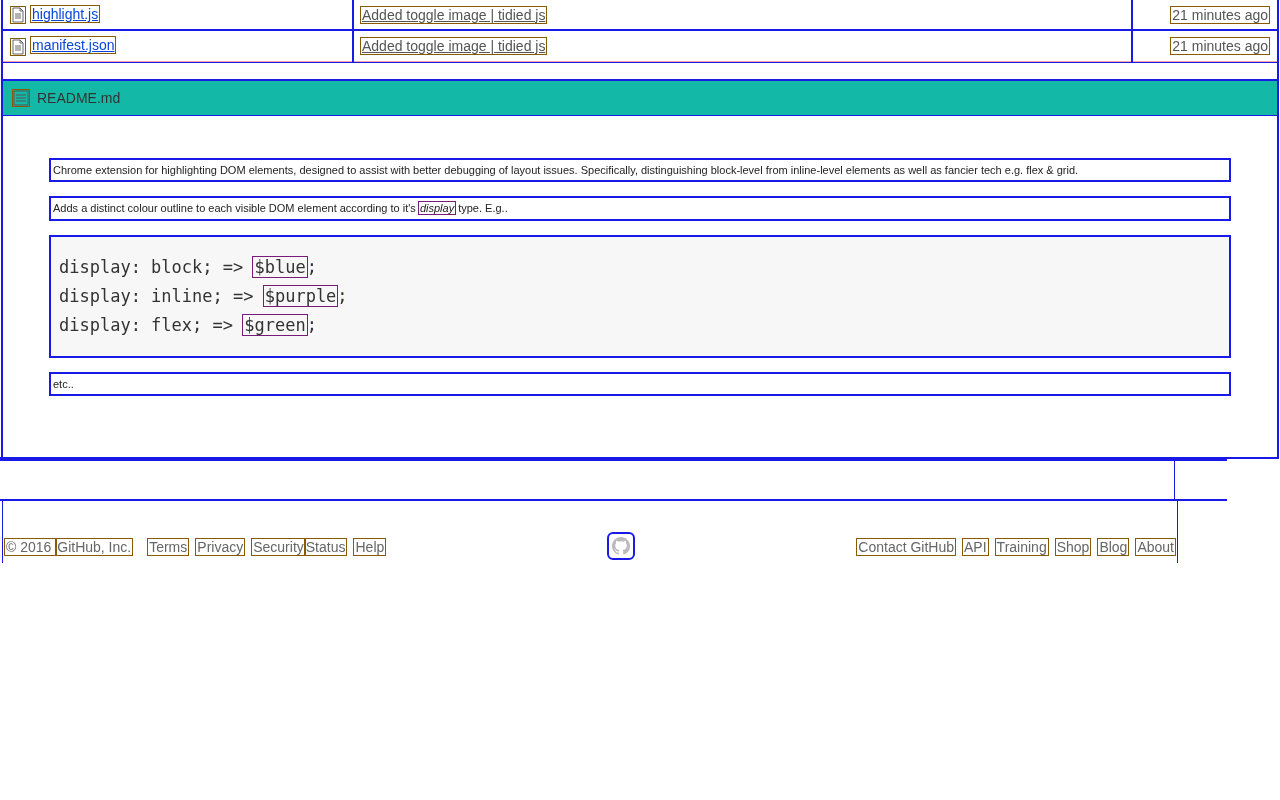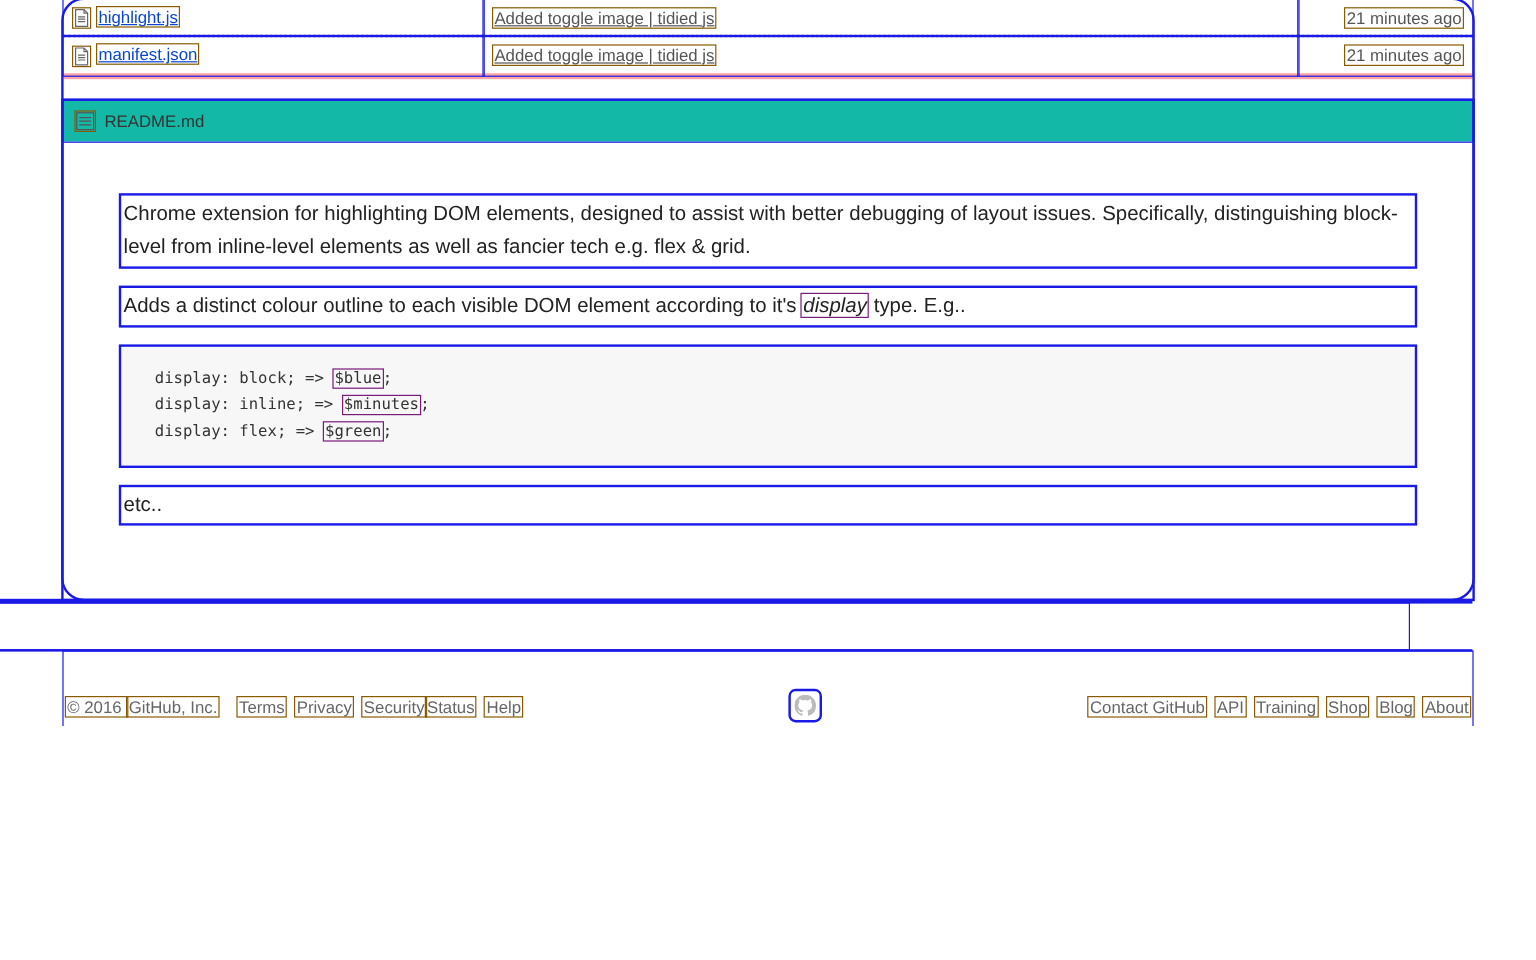--- a/index.html
+++ b/index.html
@@ -12,9 +12,8 @@
   }
   .main-container {
     margin: 0 auto;
-    width: 1174px;
-    outline: 2px solid #1a1ae6;
-    border-radius: 17px;
+    width: 1274px;
+    outline: 2px solid #1a1ae6;
   }
   .file-list {
     width: 100%;

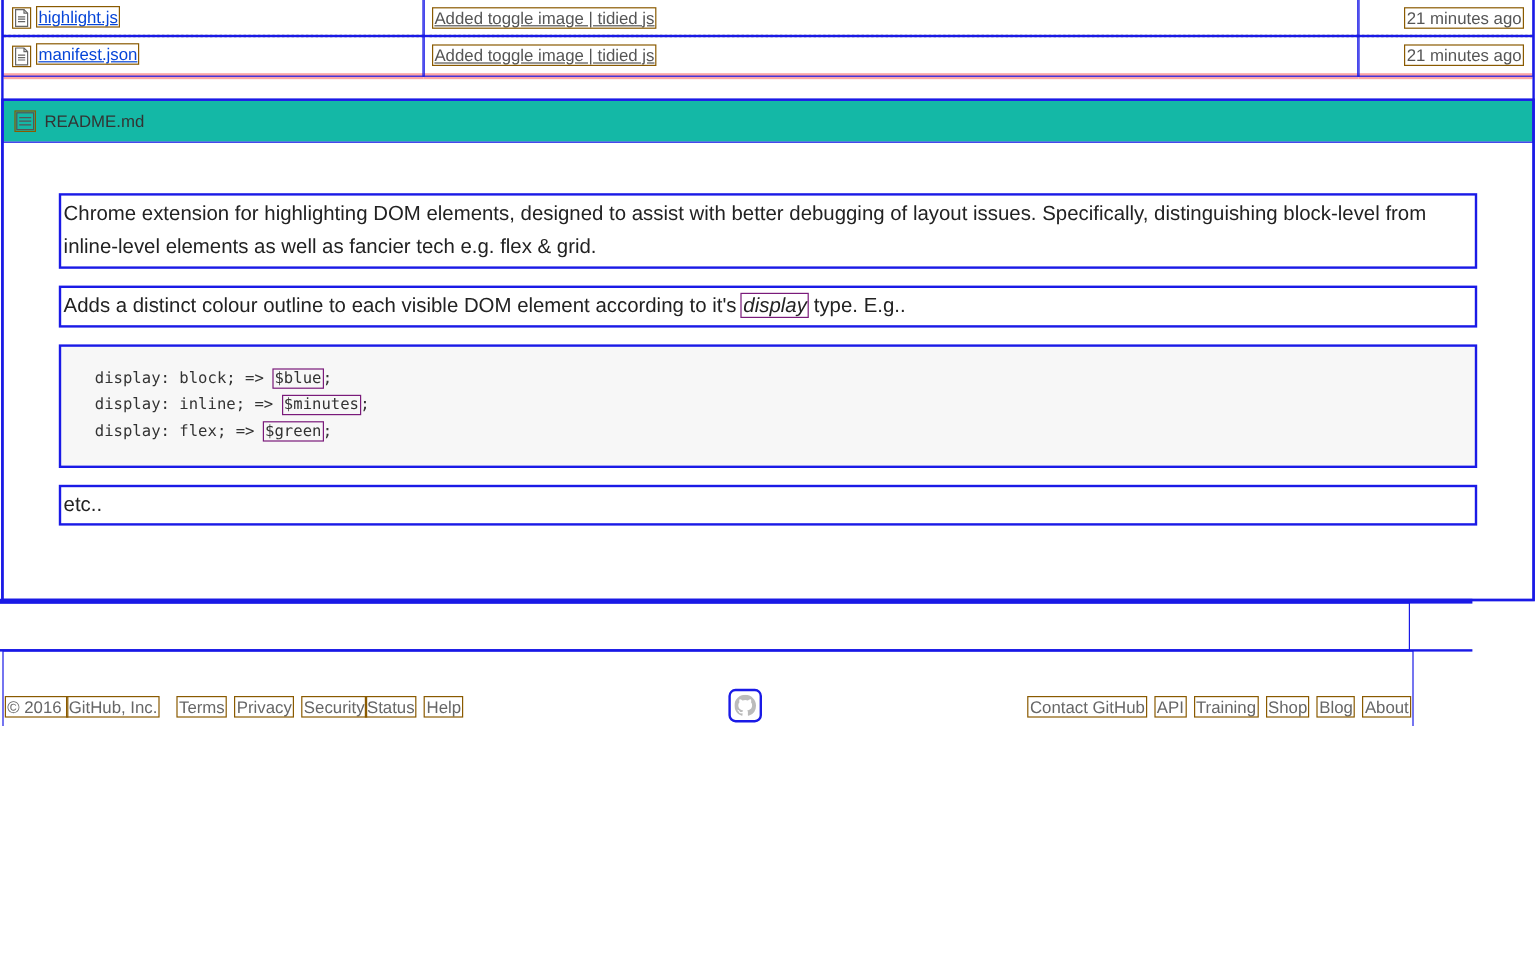--- a/index.html
+++ b/index.html
@@ -22,7 +22,7 @@
   .file-list td {
     padding: 6px 8px;
     outline: 1px solid #1a1ae6;
-    border-bottom: 5px solid #fca5a5;
+    border-bottom: 2px solid #fca5a5;
     vertical-align: middle;
   }
   .file-list tr.dotted-sep td {

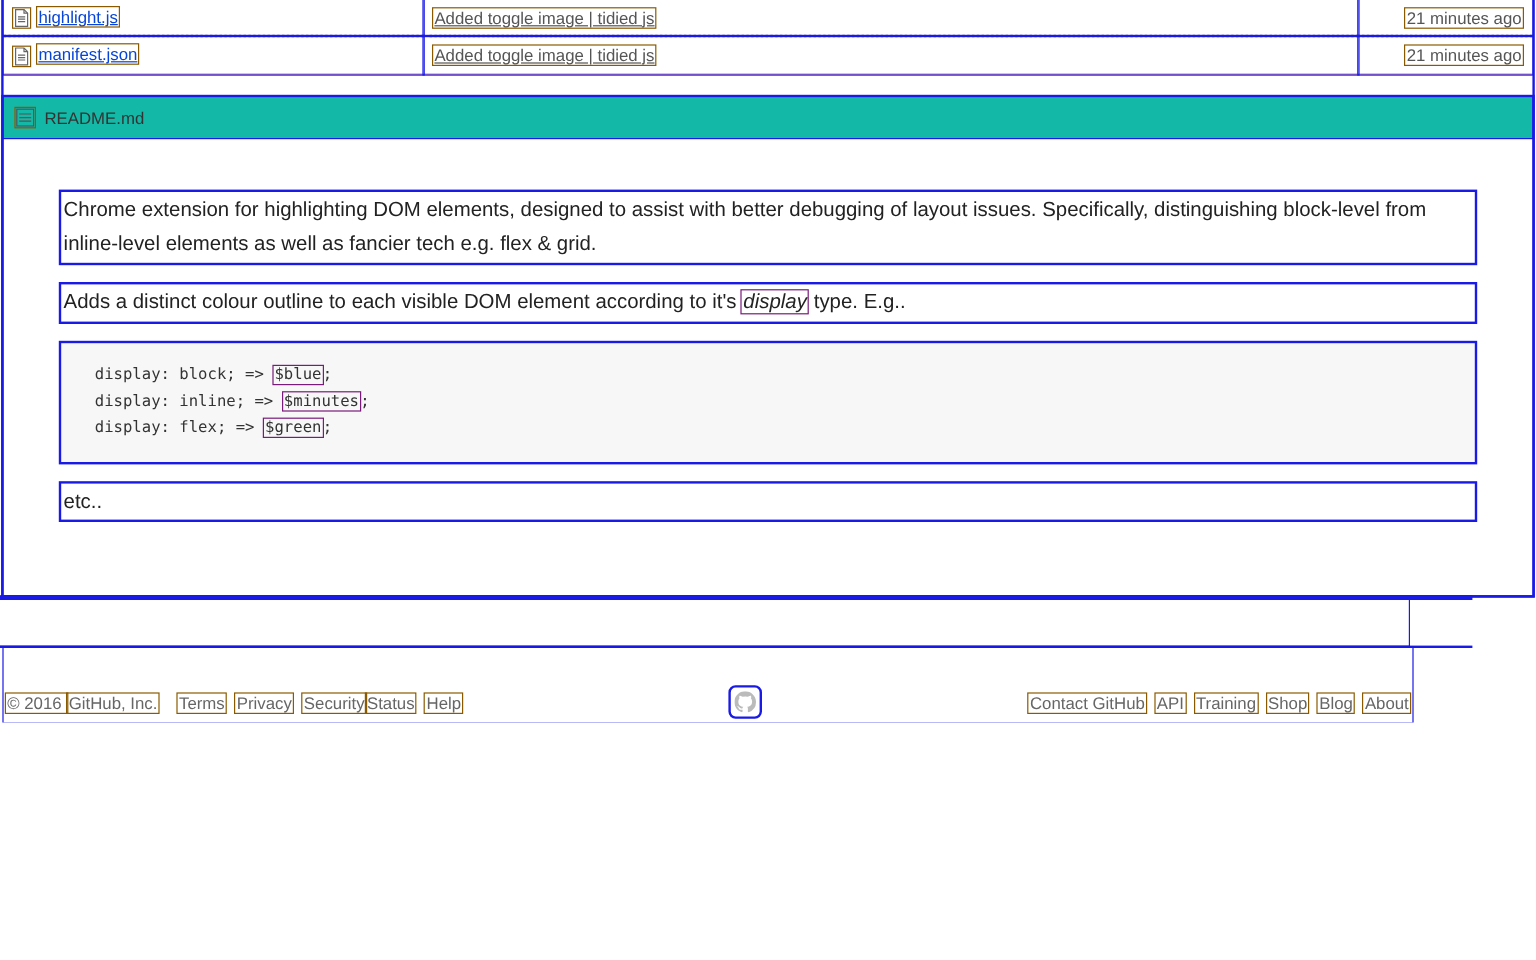--- a/index.html
+++ b/index.html
@@ -84,7 +84,7 @@
   .para {
     outline: 2px solid #1a1ae6;
     padding: 1px 2px;
-    font-size: 17px;
+    font-size: 11px;
     line-height: 1.7;
     margin-bottom: 18px;
     color: #222;

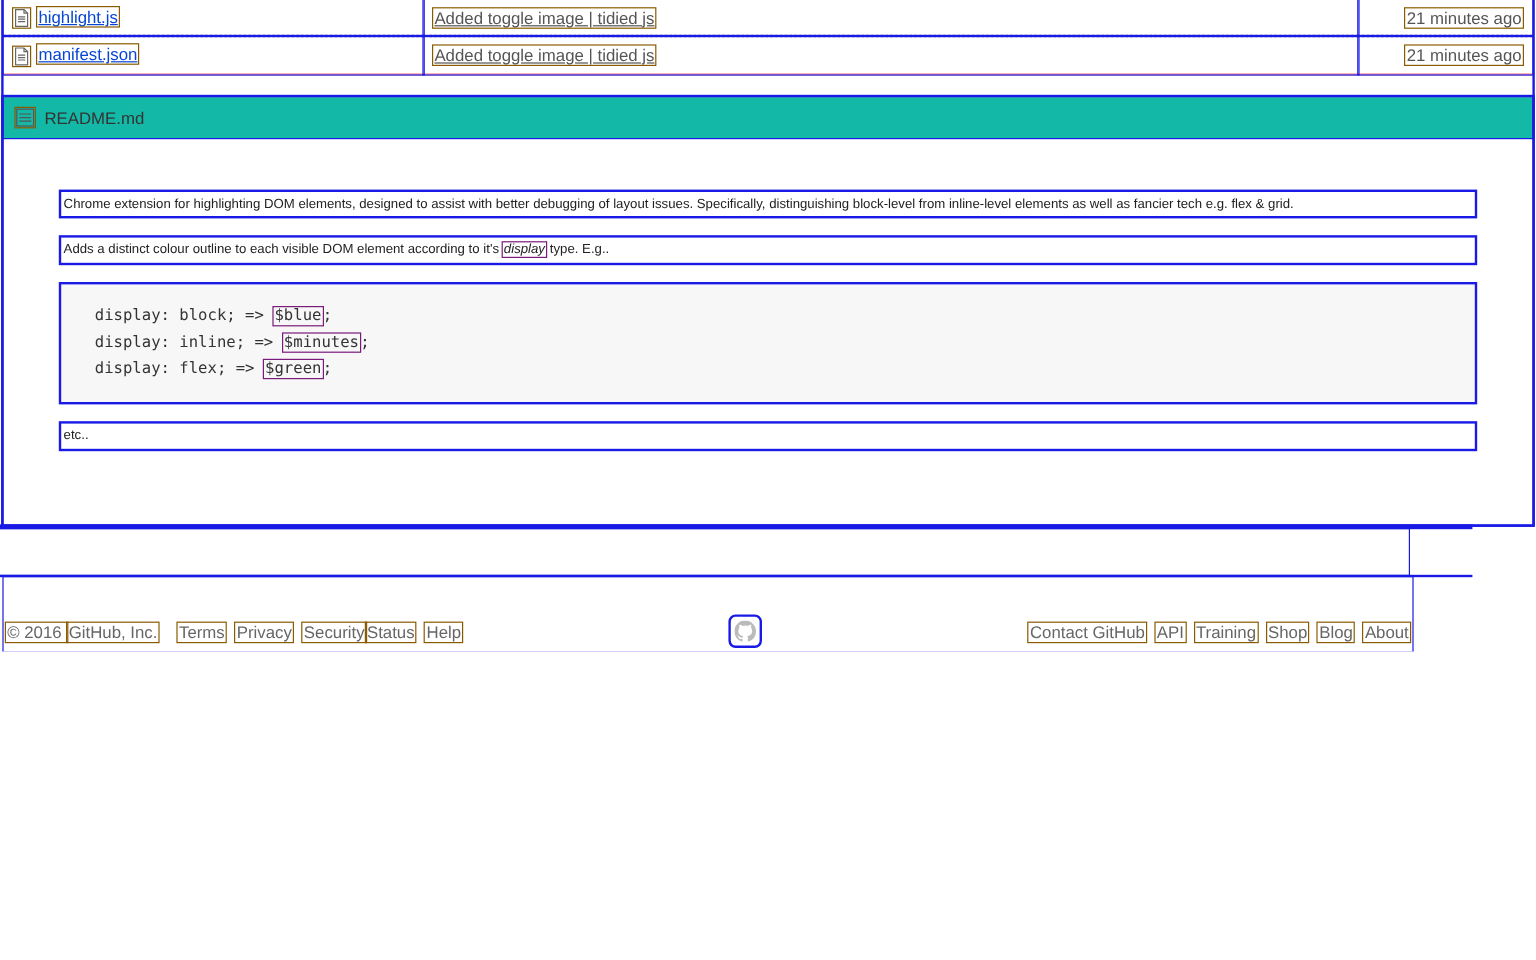--- a/index.html
+++ b/index.html
@@ -98,10 +98,10 @@
   .codeblock {
     outline: 2px solid #1a1ae6;
     background: #f7f7f7;
-    padding: 16px 28px;
+    padding: 16px 8px;
     margin-bottom: 18px;
     font-family: Consolas, Menlo, monospace;
-    font-size: 13px;
+    font-size: 17px;
     line-height: 1.7;
   }
   .codeblock .var {

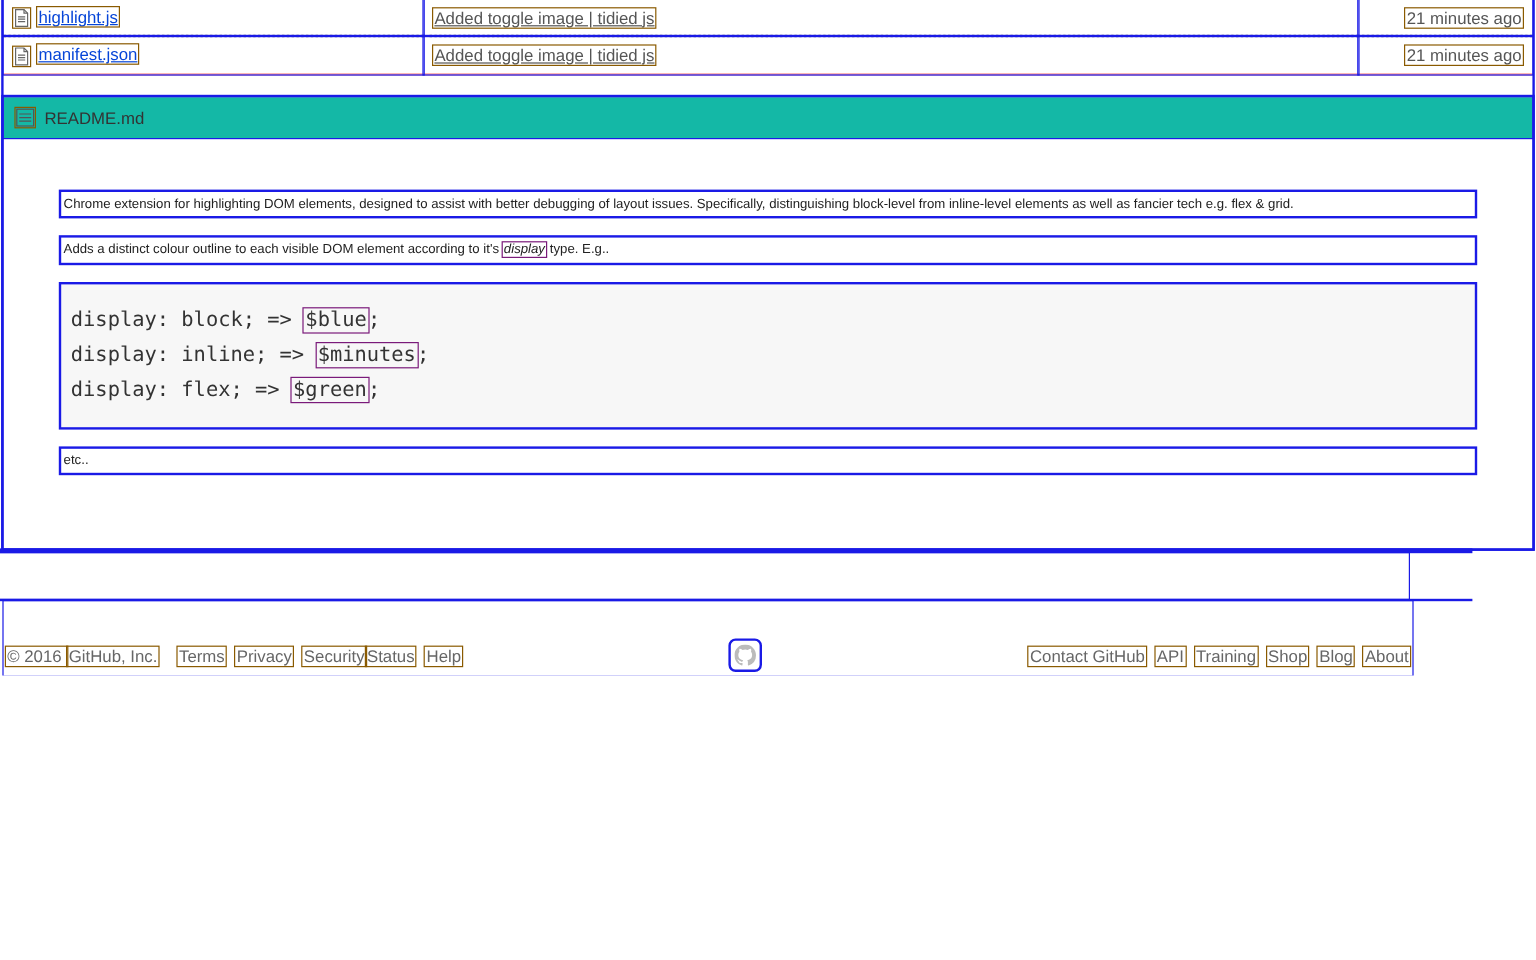--- a/index.html
+++ b/index.html
@@ -213,7 +213,7 @@
       </p>
       <div class="codeblock" id="codeblock">
           <div><span>display: block; =&gt; </span><span class="var">$blue</span><span>;</span></div>
-          <div><span>display: inline; =&gt; </span><span class="var">$minutes</span><span>;</span></div>
+          <div><span>display: inline; =&gt; </span><span class="var">$purple</span><span>;</span></div>
           <div><span>display: flex; =&gt; </span><span class="var">$green</span><span>;</span></div>
         </div>
       <p class="para">etc..</p>

